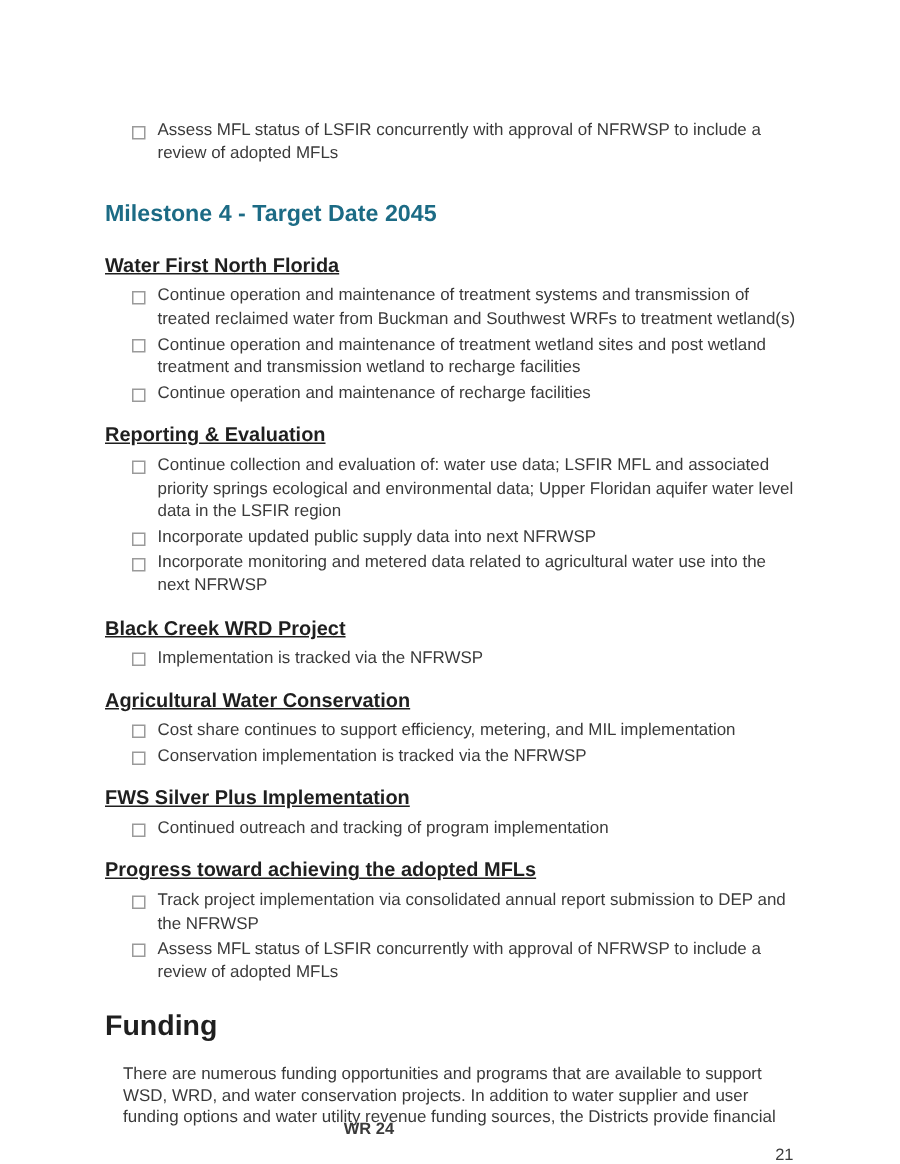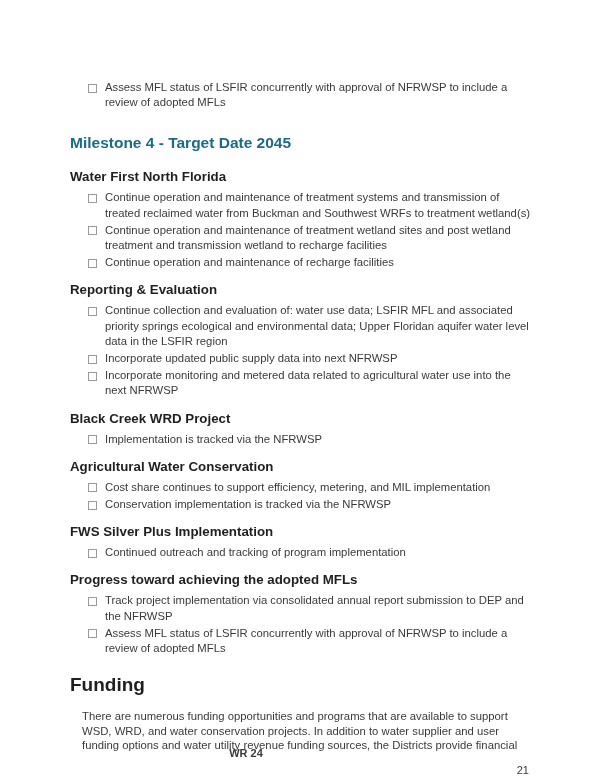--- a/index.html
+++ b/index.html
@@ -53,6 +53,7 @@
     font-weight: bold;
     color: #1f1f1f;
     line-height: 16px;
+    text-decoration: underline;
   }
   .sec-title.first { margin-top: 17px; }
   .funding-h {

